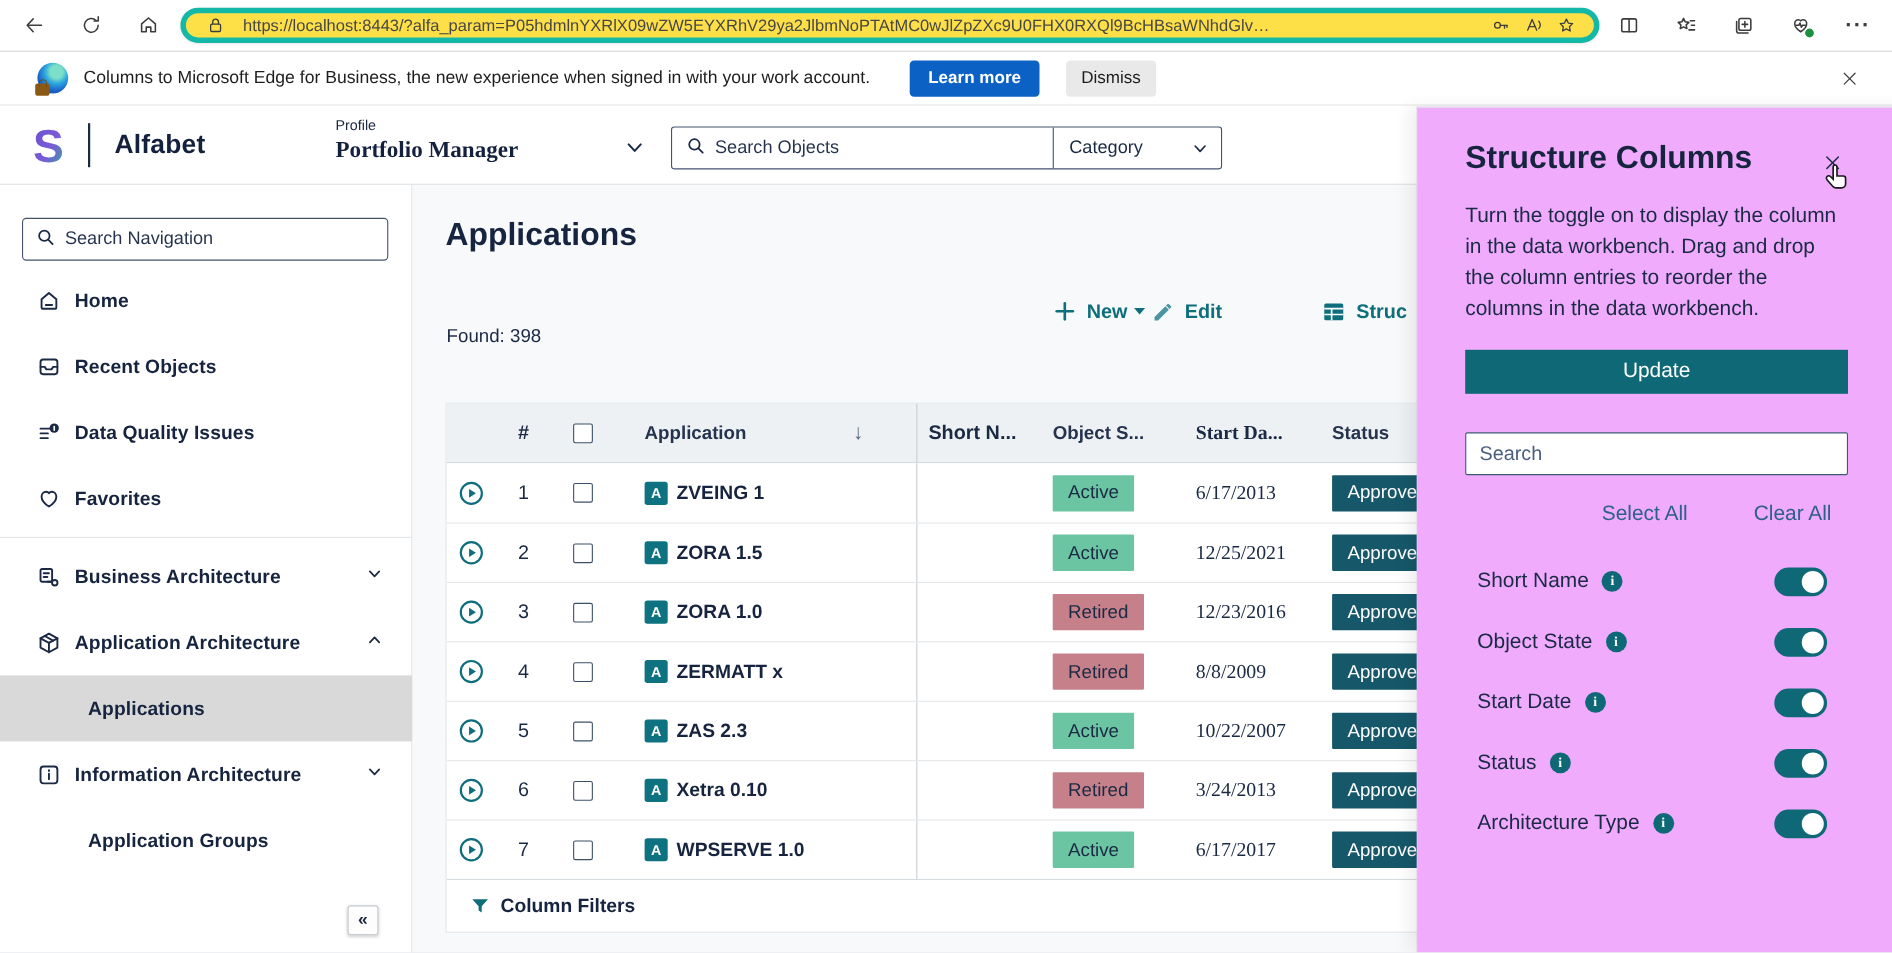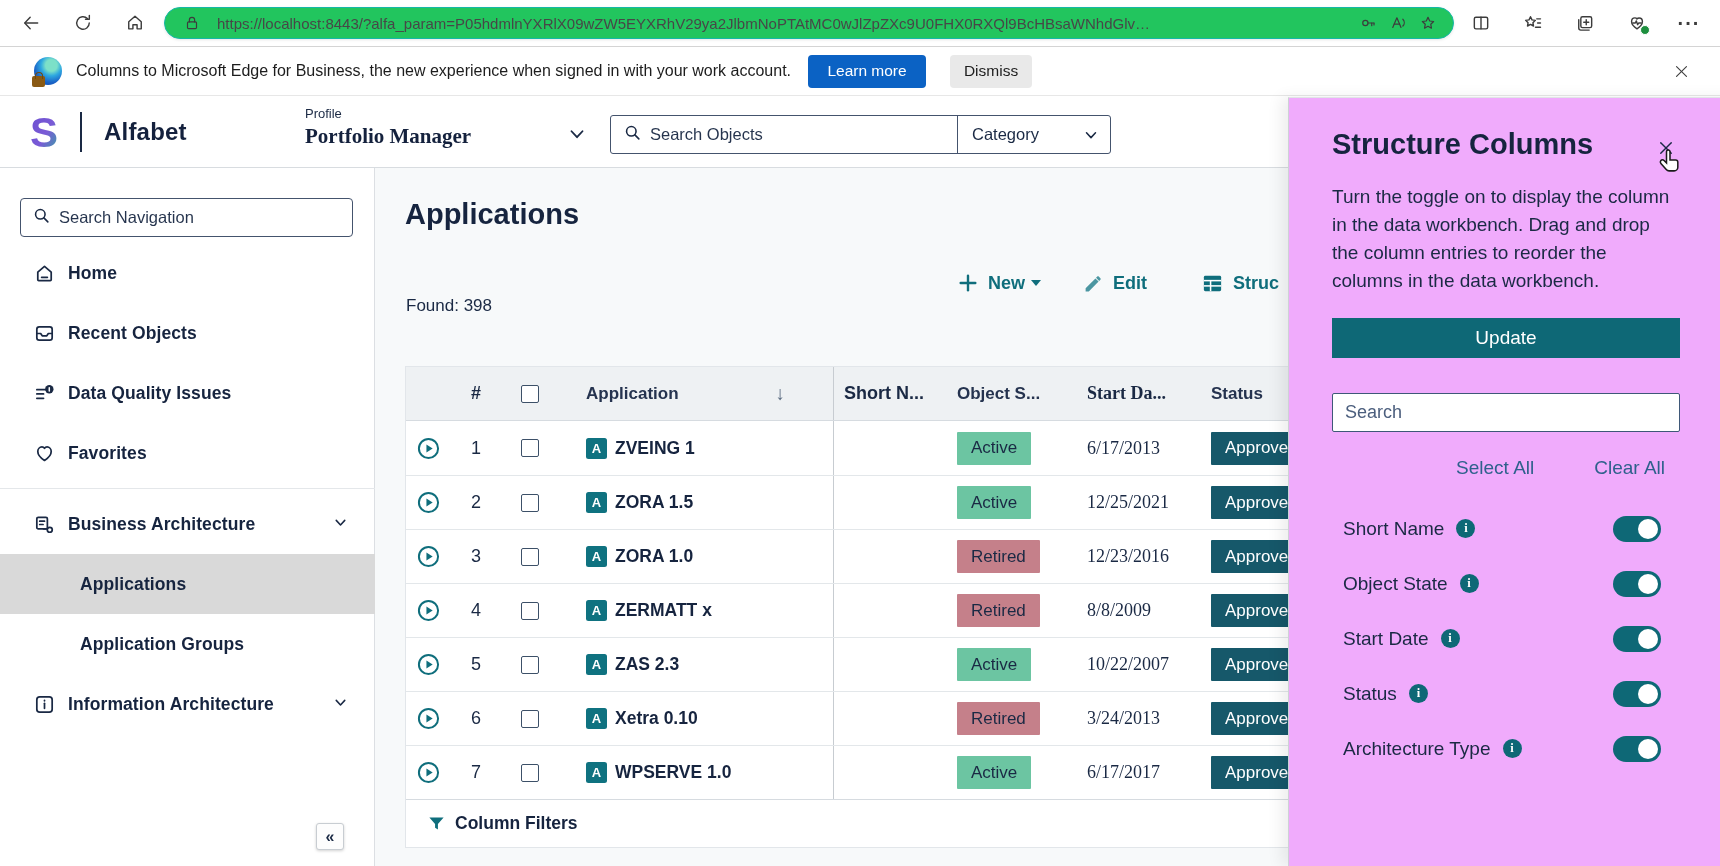--- a/index.html
+++ b/index.html
@@ -12,7 +12,7 @@
   .bicon { width:34px; height:34px; display:flex; align-items:center; justify-content:center; color:#3c3c3c; flex:0 0 auto; border-radius:6px; }
   .bicon svg { width:20px; height:20px; stroke:#3c3c3c; fill:none; stroke-width:1.7; stroke-linecap:round; stroke-linejoin:round; }
   .gap8 { width:18px; }
-  .url-pill { flex:1 1 auto; height:32px; margin:0 10px 0 12px; background:#22c55e; border:1px solid #14b8a6; border-radius:16px; box-shadow:0 1px 3px rgba(0,0,0,.10); display:flex; align-items:center; padding:0 10px 0 12px; min-width:0; }
+  .url-pill { flex:1 1 auto; height:32px; margin:0 10px 0 12px; background:#fde047; border:5px solid #14b8a6; border-radius:16px; box-shadow:0 1px 3px rgba(0,0,0,.10); display:flex; align-items:center; padding:0 10px 0 12px; min-width:0; }
   .url-text { flex:1 1 auto; font-size:15px; color:#474747; white-space:nowrap; overflow:hidden; margin-left:10px; }
   .pill-ic { width:30px; height:30px; display:flex; align-items:center; justify-content:center; flex:0 0 auto; }
   .pill-ic svg { width:18px; height:18px; stroke:#3c3c3c; fill:none; stroke-width:1.6; stroke-linecap:round; stroke-linejoin:round; }

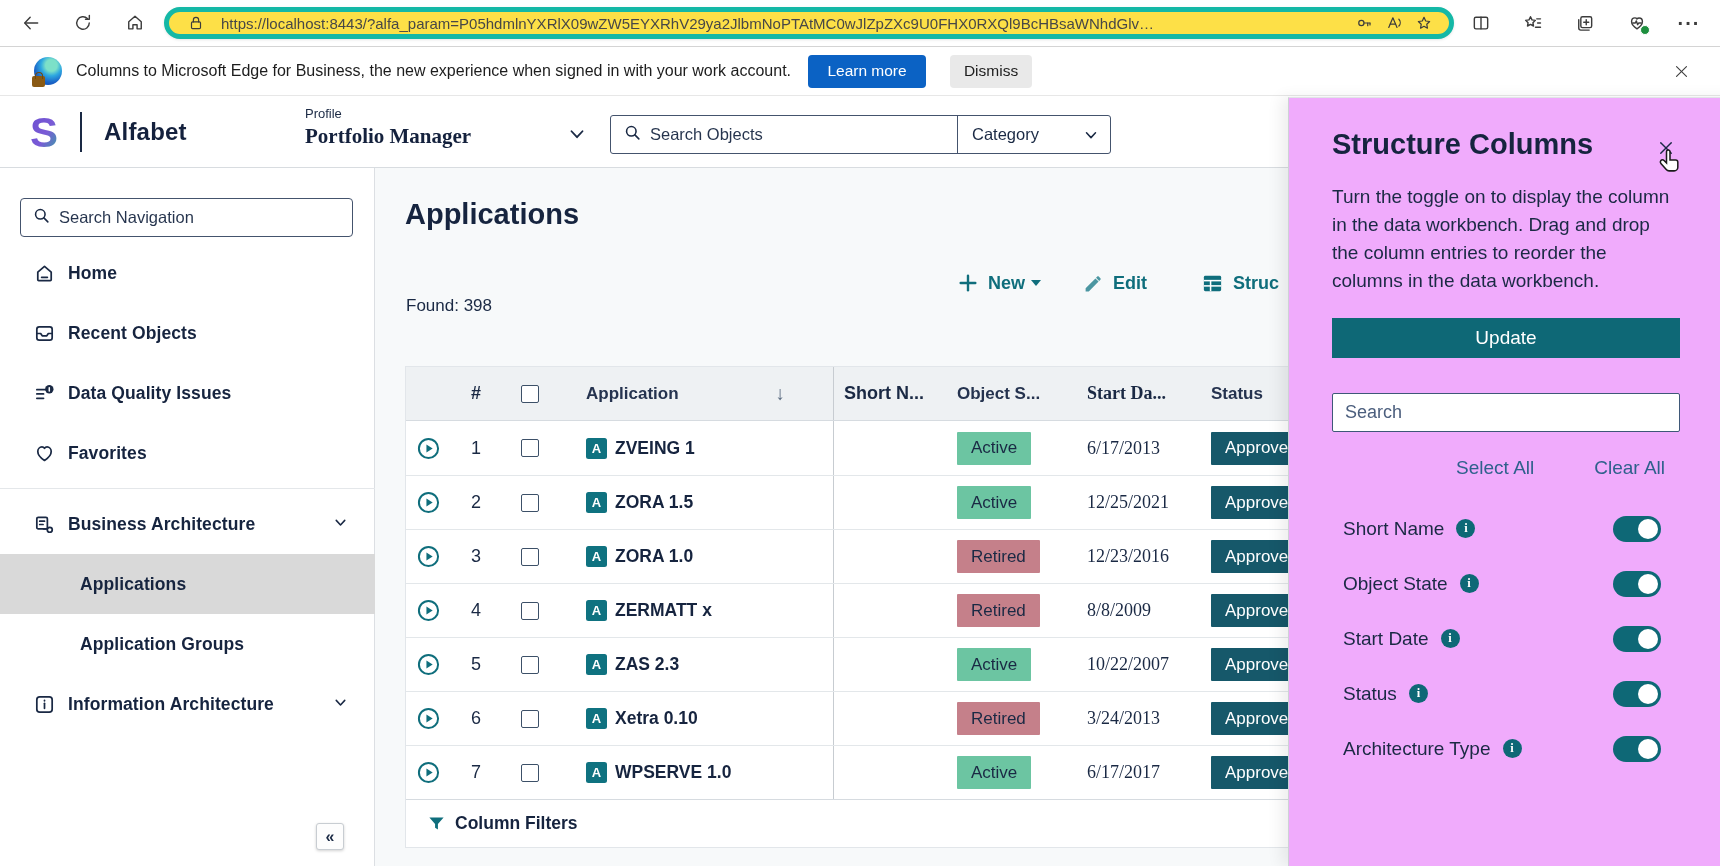--- a/index.html
+++ b/index.html
@@ -26,7 +26,7 @@
   .edge-lock { position:absolute; left:-2px; bottom:-2px; width:13px; height:11px; background:#8a5a14; border-radius:2px; }
   .edge-lock:before { content:""; position:absolute; left:2.5px; top:-4px; width:6px; height:6px; border:1.7px solid #6e4a10; border-bottom:none; border-radius:4px 4px 0 0; }
   .banner-text { margin-left:14px; font-size:16px; color:#1d1d1d; }
-  .btn-learn { margin-left:17px; width:118px; height:33px; background:#0b62c4; color:#fff; border:none; border-radius:4px; font-size:15.5px; font-family:inherit; }
+  .btn-learn { margin-left:36px; width:118px; height:33px; background:#0b62c4; color:#fff; border:none; border-radius:4px; font-size:15.5px; font-family:inherit;font-weight:bold; }
   .btn-dismiss { margin-left:24px; width:82px; height:33px; background:#e9e9e9; color:#1d1d1d; border:none; border-radius:4px; font-size:15.5px; font-family:inherit; }
   .banner-close { margin-left:auto; width:30px; height:30px; display:flex; align-items:center; justify-content:center; }
   .banner-close svg { width:17px; height:17px; stroke:#3f3f3f; stroke-width:1.6; stroke-linecap:round; }

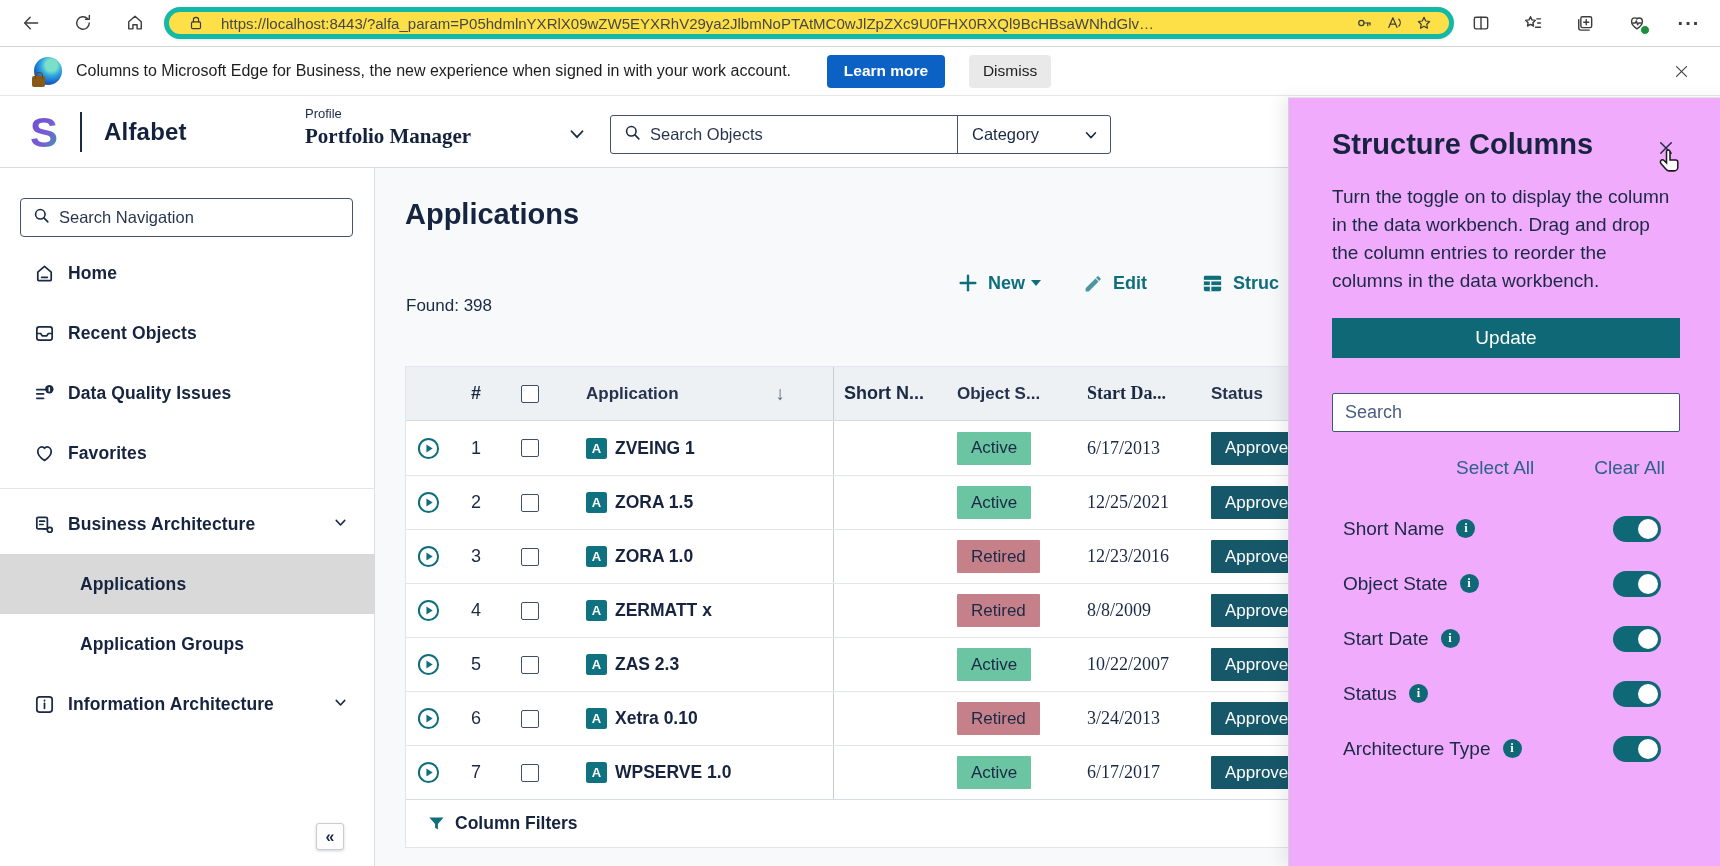--- a/index.html
+++ b/index.html
@@ -404,7 +404,7 @@
       <span>New</span>
       <span class="tb-caret"></span>
     </div>
-    <div class="toolbar-item" style="left:708px">
+    <div class="toolbar-item" style="left:672px">
       <svg width="21" height="21" viewBox="0 0 24 24">
           <path d="M3 17.4 V21 h3.6 L17.8 9.8 14.2 6.2 Z M19.9 7.7 c.5-.5.5-1.2 0-1.7 L18 4.1 c-.5-.5-1.2-.5-1.7 0 L14.9 5.5 18.5 9.1 Z" fill="#4b96a1"></path>
         </svg>

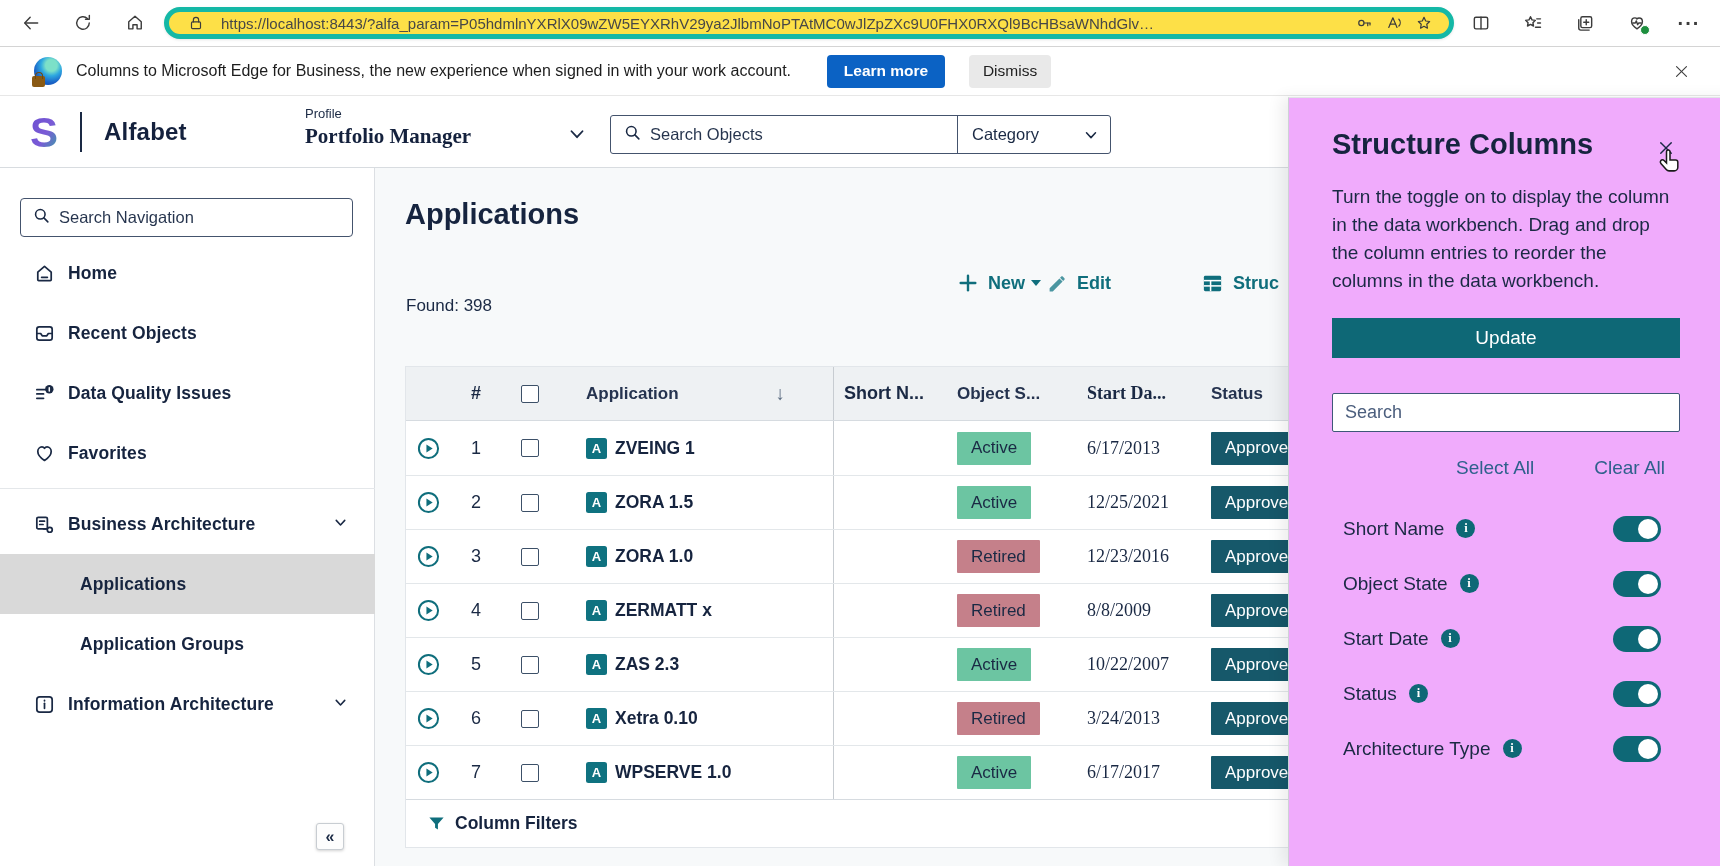--- a/index.html
+++ b/index.html
@@ -366,6 +366,15 @@
             </svg></span>
     </div>
 
+    <div class="side-item">
+      <span class="side-icon"><svg viewBox="0 0 24 24">
+              <use href="#i-application"></use>
+            </svg></span>
+      <span class="side-label">Application Architecture</span>
+      <span class="side-chevron"><svg viewBox="0 0 24 24">
+              <use href="#i-chevron-up"></use>
+            </svg></span>
+    </div>
 
     <div class="side-item selected child">
 

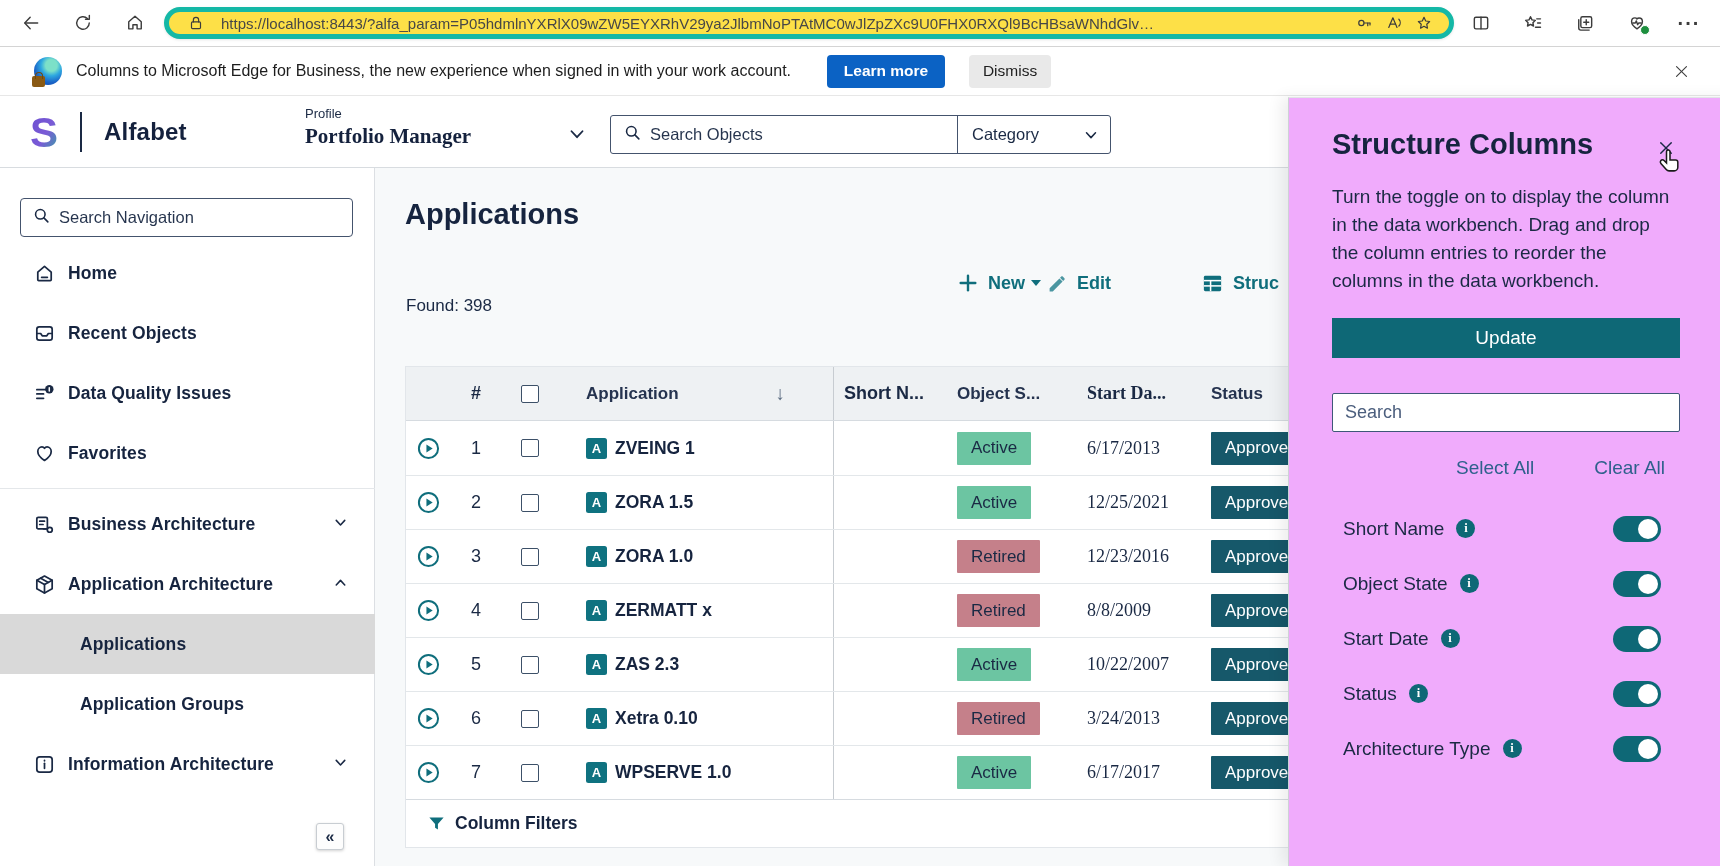--- a/index.html
+++ b/index.html
@@ -382,12 +382,6 @@
 
     </div>
 
-    <div class="side-item child">
-
-      <span class="side-label">Application Groups</span>
-
-    </div>
-
     <div class="side-item">
       <span class="side-icon"><svg viewBox="0 0 24 24">
               <use href="#i-information"></use>
@@ -396,6 +390,12 @@
       <span class="side-chevron"><svg viewBox="0 0 24 24">
               <use href="#i-chevron-down"></use>
             </svg></span>
+    </div>
+
+    <div class="side-item child">
+
+      <span class="side-label">Application Groups</span>
+
     </div>
   </div>
     <div class="collapse-btn">«</div>

